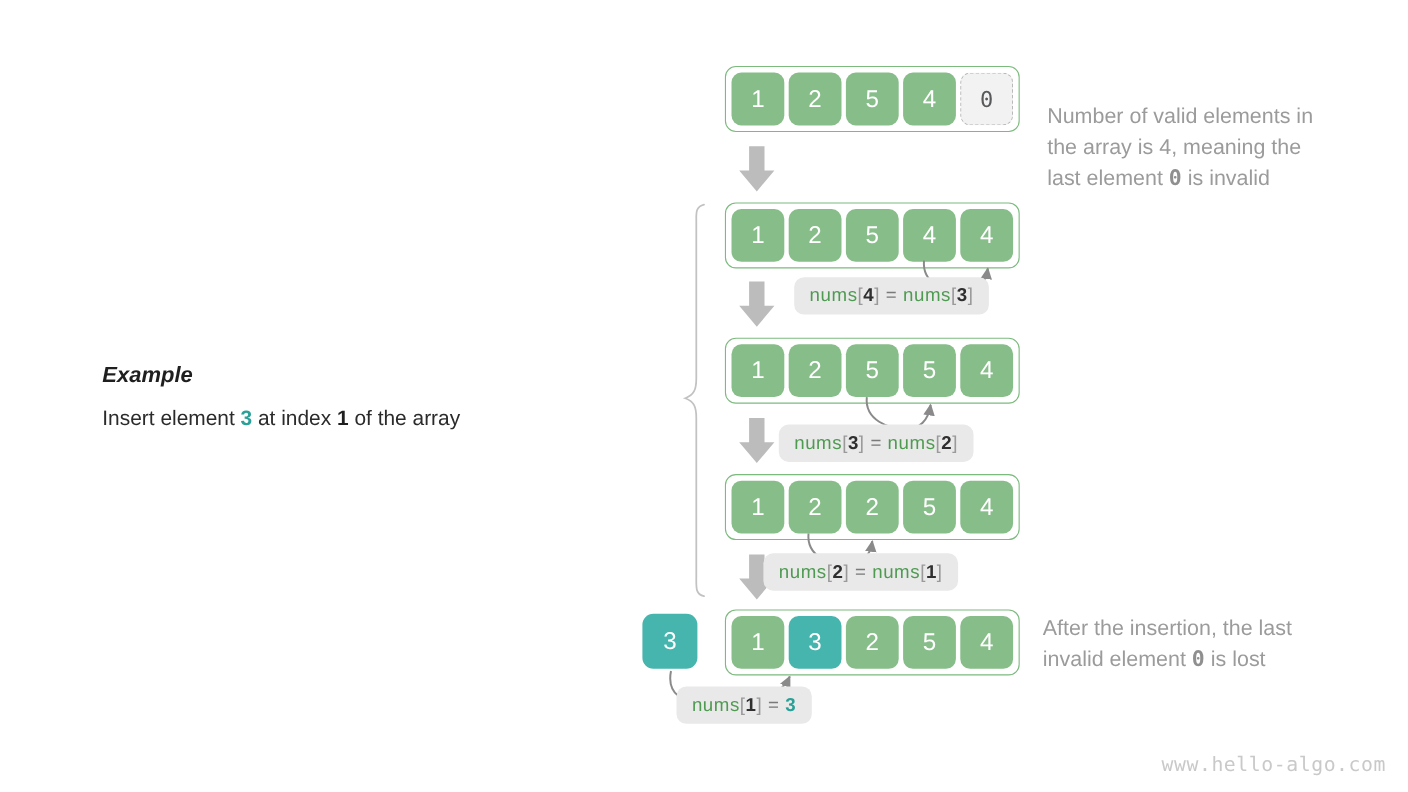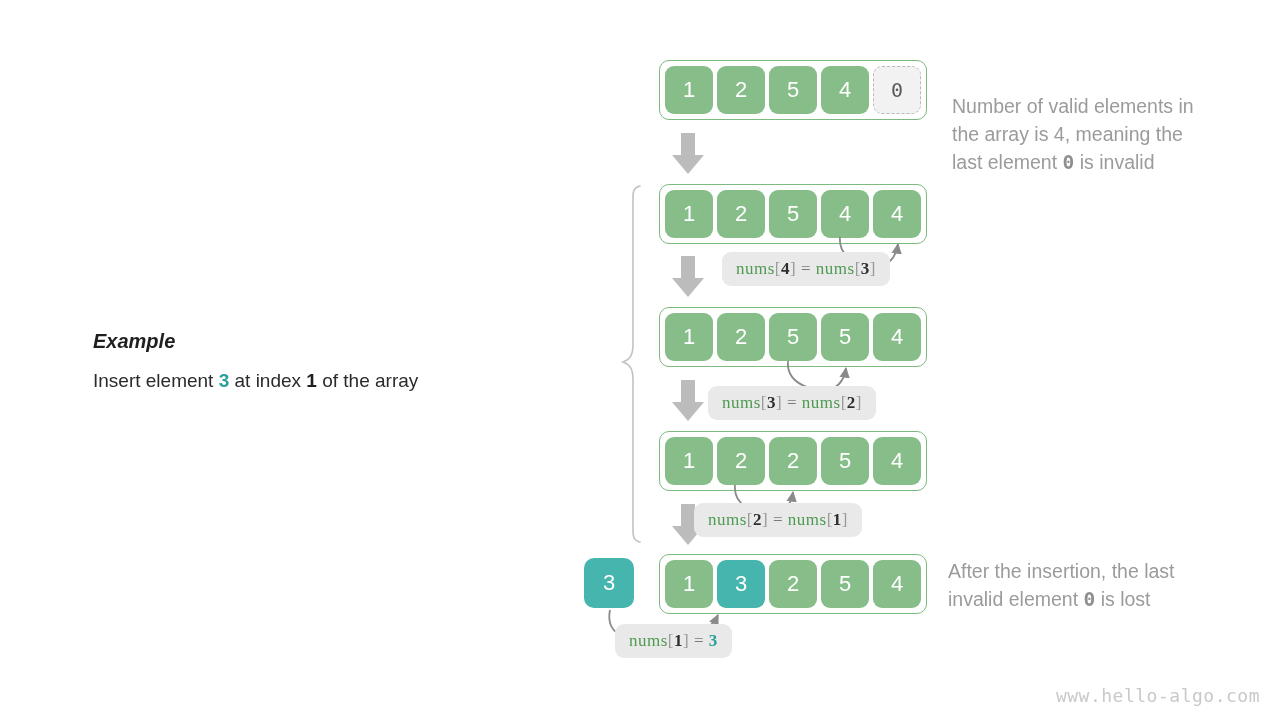--- a/index.html
+++ b/index.html
@@ -63,7 +63,7 @@
     background:#e9e9e9;
     border-radius:9px;
     padding:7px 14px;
-    font-family:Liberation Serif, serif;
+    font-family:Liberation Sans, sans-serif;
     font-size:17px;
     letter-spacing:.5px;
     white-space:nowrap;

